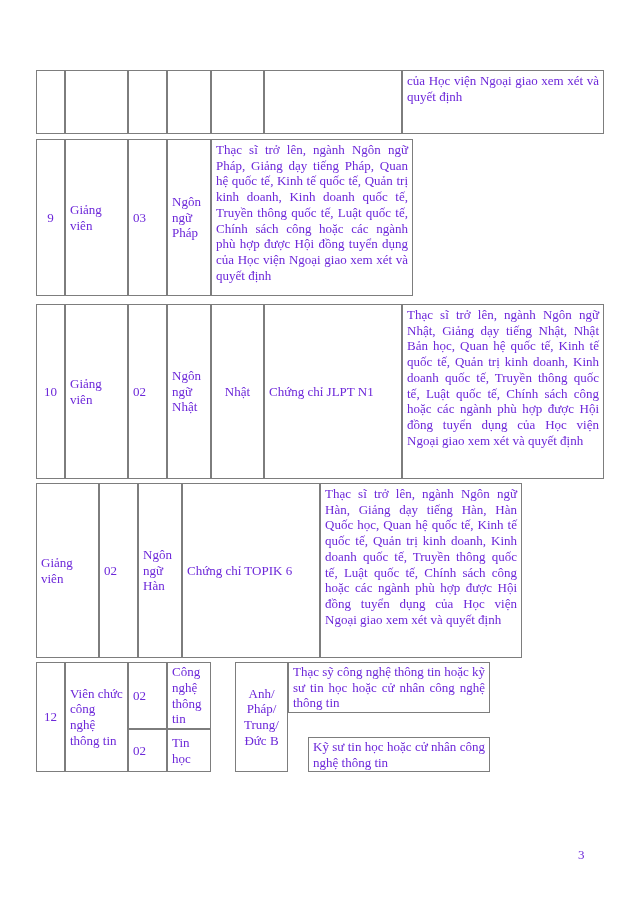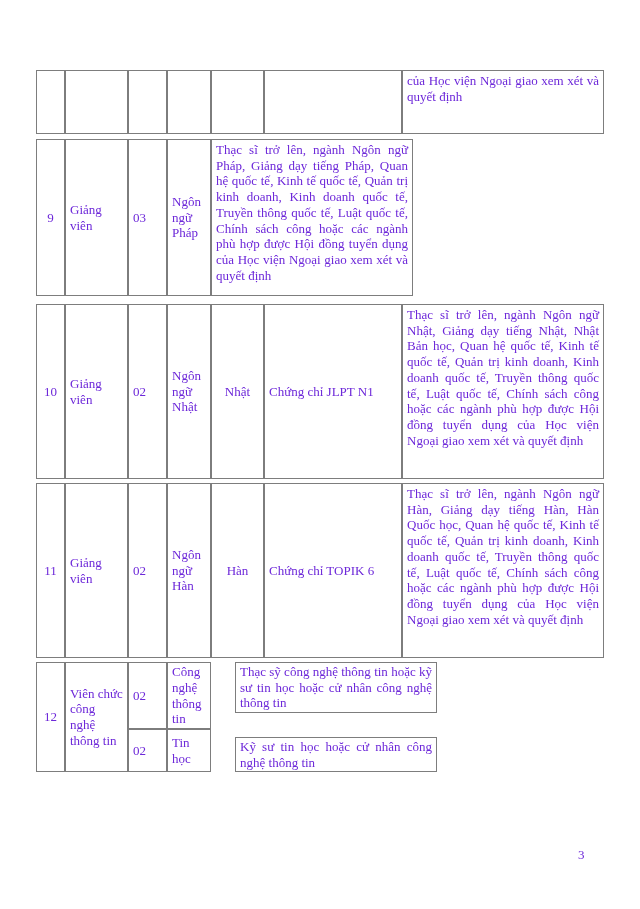--- a/index.html
+++ b/index.html
@@ -101,9 +101,6 @@
     </div>
 
     <div class="trow" style="height:175px;margin-bottom:4px;">
-      <div class="cell w1 ctr">
-          <span>11</span>
-        </div>
       <div class="cell w2">
           <span>Giảng viên</span>
         </div>

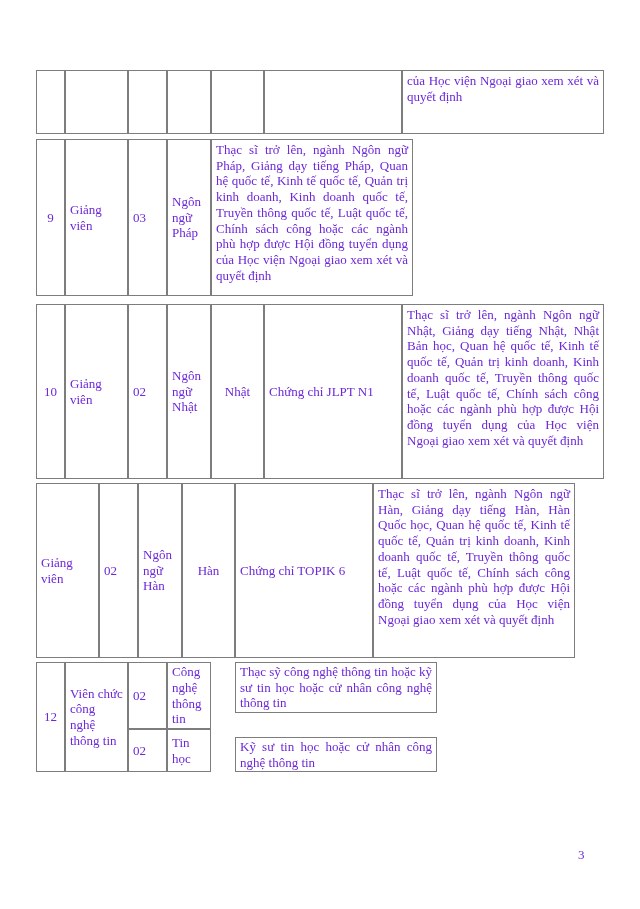--- a/index.html
+++ b/index.html
@@ -110,9 +110,6 @@
       <div class="cell w4">
           <span>Ngôn ngữ Hàn</span>
         </div>
-      <div class="cell w5 ctr">
-          <span>Hàn</span>
-        </div>
       <div class="cell w6">
           <span>Chứng chỉ TOPIK 6</span>
         </div>

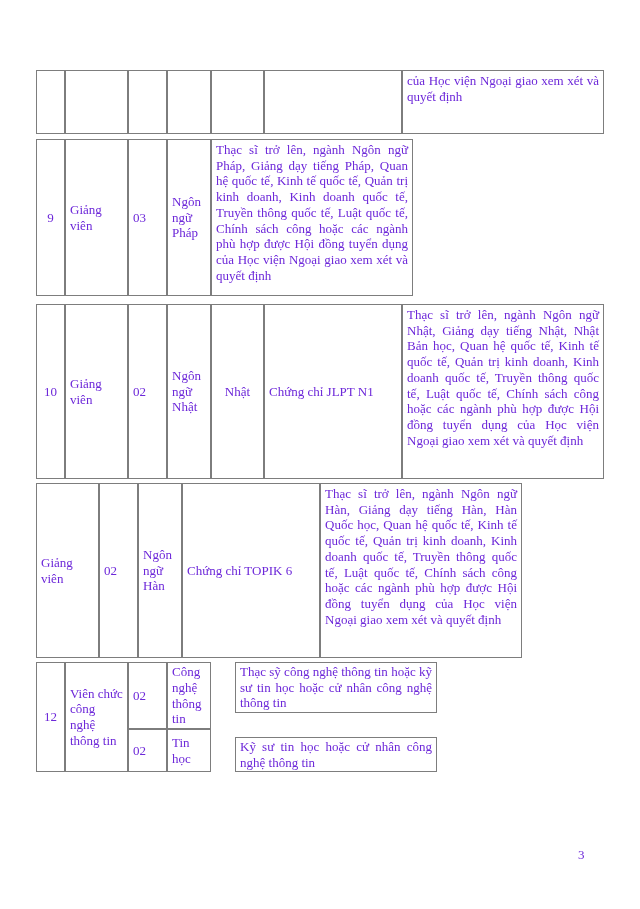--- a/index.html
+++ b/index.html
@@ -143,6 +143,9 @@
             </div>
         </div>
       </div>
+      <div class="cell w5 ctr">
+          <span>Anh/ Pháp/ Trung/ Đức B</span>
+        </div>
       <div class="colgroup right">
         <div class="subrow" style="height:67px;">
           <div class="cell w7 jst">

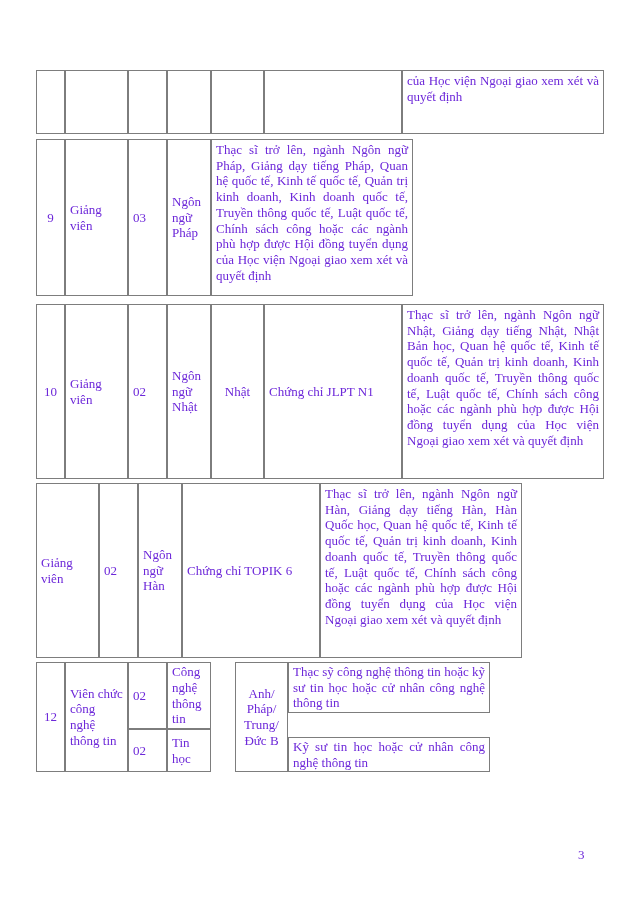--- a/index.html
+++ b/index.html
@@ -152,7 +152,7 @@
               <span>Thạc sỹ công nghệ thông tin hoặc kỹ sư tin học hoặc cử nhân công nghệ thông tin</span>
             </div>
         </div>
-        <div class="subrow" style="height:35px;">
+        <div class="subrow" style="height:35px;margin-left:20px;">
           <div class="cell w7 jst">
               <span>Kỹ sư tin học hoặc cử nhân công nghệ thông tin</span>
             </div>

